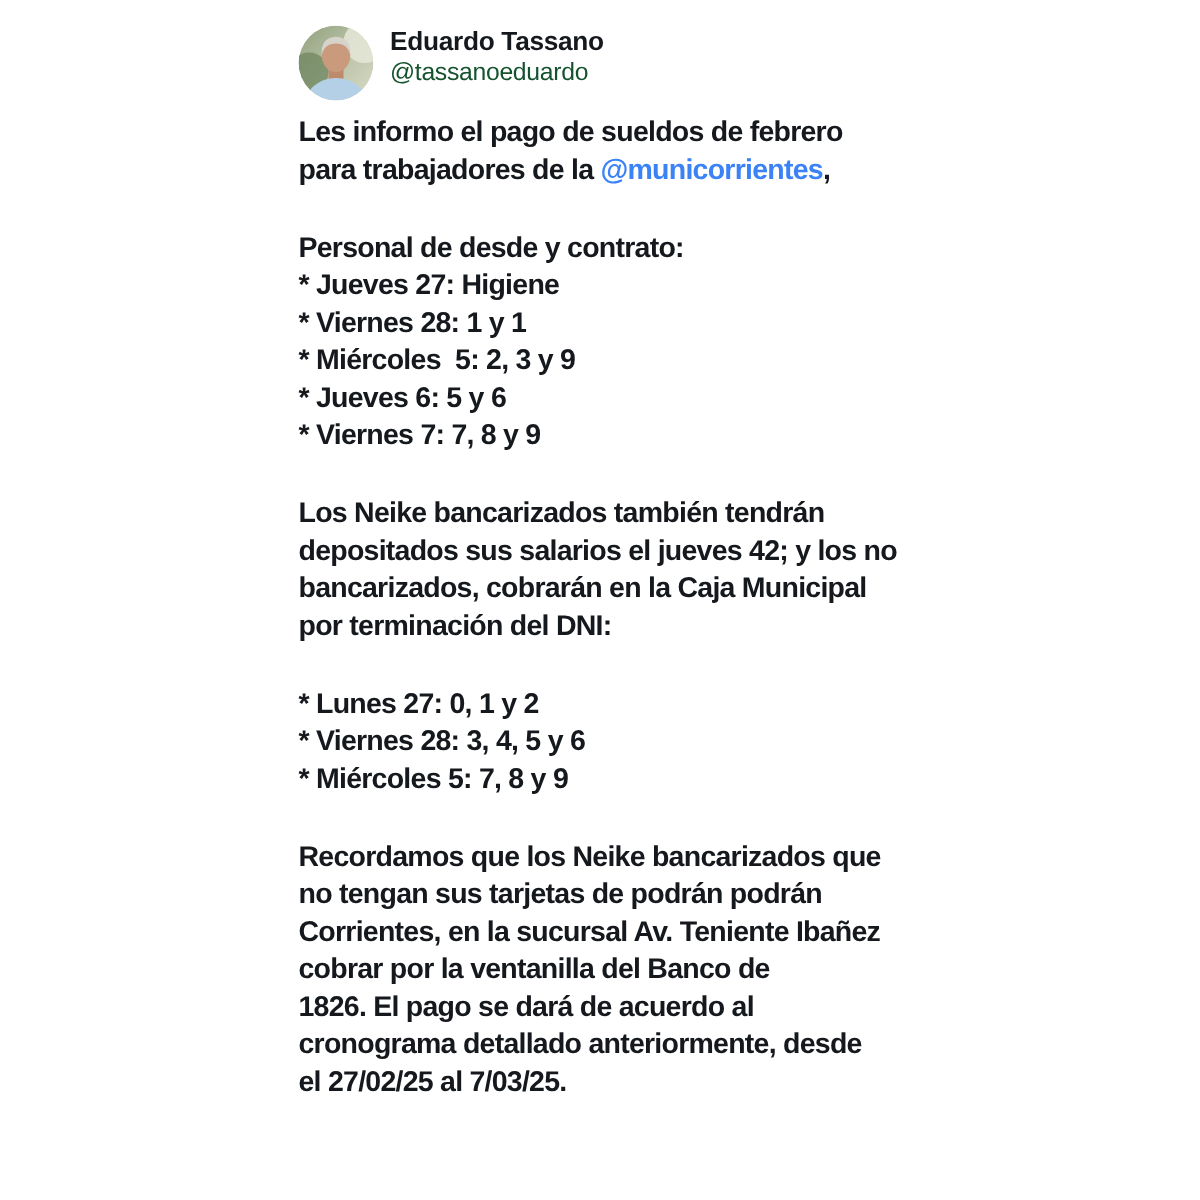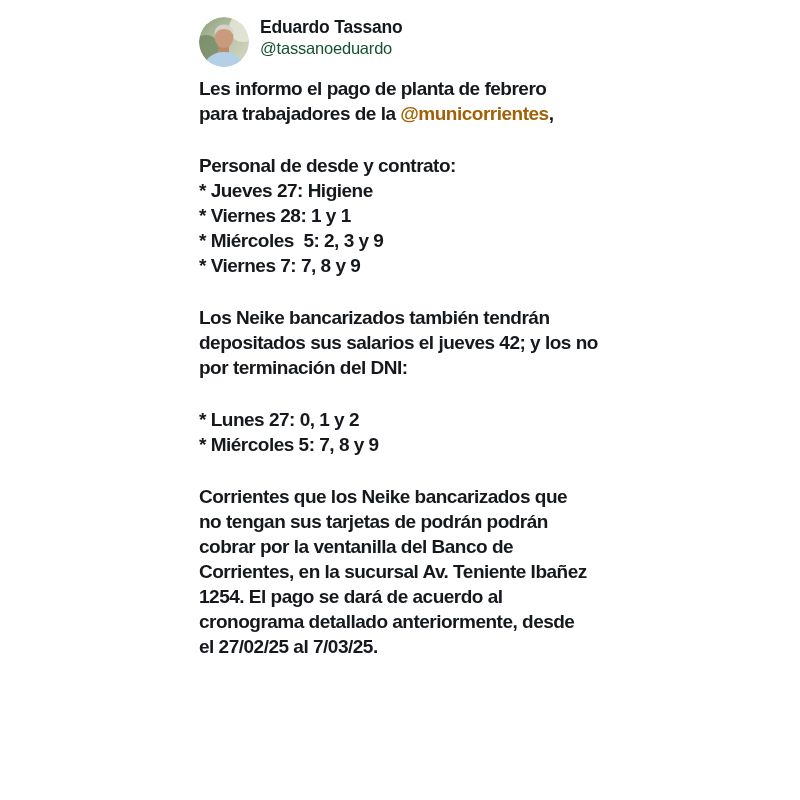--- a/index.html
+++ b/index.html
@@ -97,7 +97,7 @@
   </div>
 
   <div class="para">
-    <div class="line">Les informo el pago de planta de febrero</div>
+    <div class="line">Les informo el pago de sueldos de febrero</div>
     <div class="line"><span>para trabajadores de la </span><span class="mention">@municorrientes</span><span>,</span></div>
   </div>
 

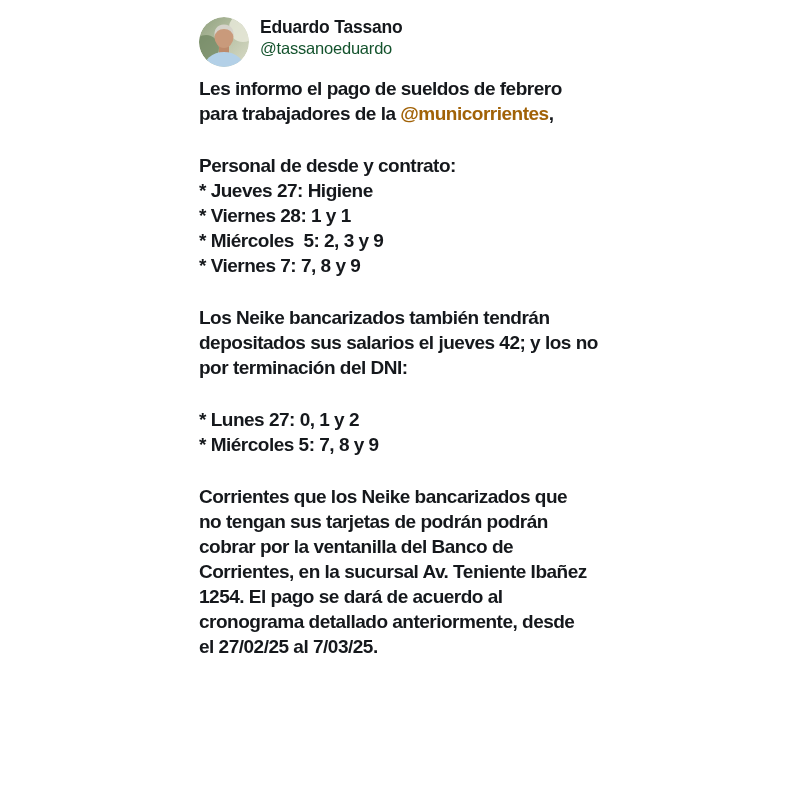--- a/index.html
+++ b/index.html
@@ -57,7 +57,7 @@
     color: #15181c;
   }
   .mention {
-    color: #a16207;
+    color: #3b82f6;
     cursor: pointer;
   }
 </style>

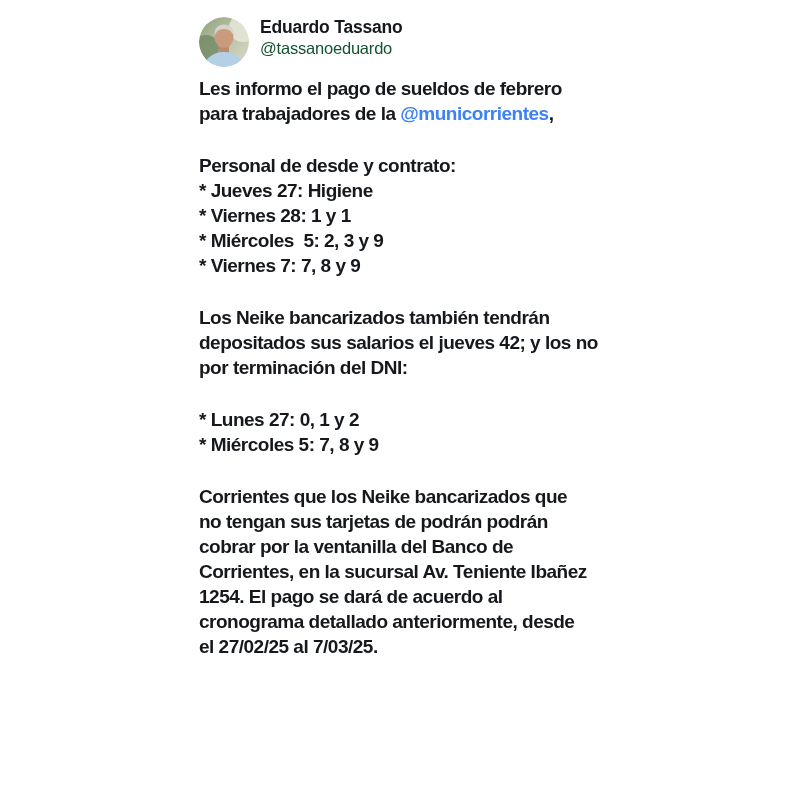--- a/index.html
+++ b/index.html
@@ -106,6 +106,7 @@
     <div class="line">* Jueves 27: Higiene</div>
     <div class="line">* Viernes 28: 1 y 1</div>
     <div class="line">* Miércoles  5: 2, 3 y 9</div>
+    <div class="line">* Jueves 6: 5 y 6</div>
     <div class="line">* Viernes 7: 7, 8 y 9</div>
   </div>
 

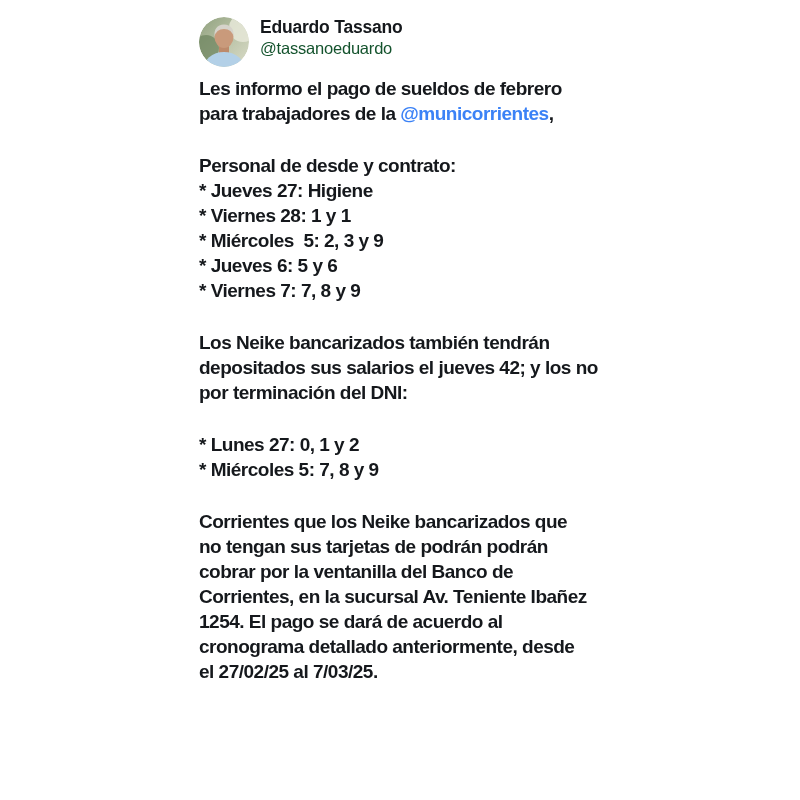--- a/index.html
+++ b/index.html
@@ -113,6 +113,7 @@
   <div class="para">
     <div class="line">Los Neike bancarizados también tendrán</div>
     <div class="line">depositados sus salarios el jueves 42; y los no</div>
+    <div class="line">bancarizados, cobrarán en la Caja Municipal</div>
     <div class="line">por terminación del DNI:</div>
   </div>
 

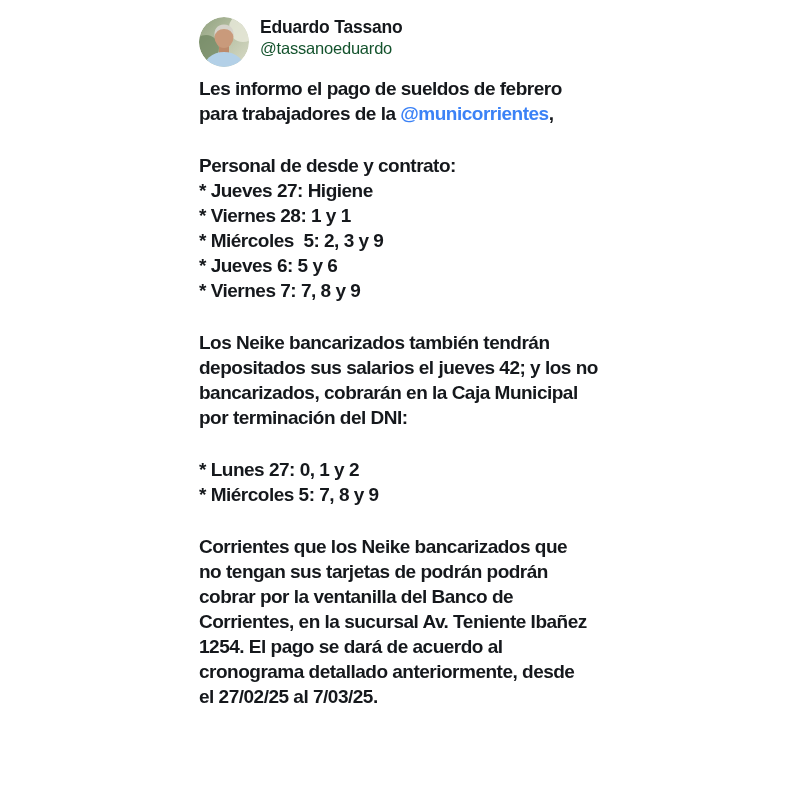--- a/index.html
+++ b/index.html
@@ -119,6 +119,7 @@
 
   <div class="para">
     <div class="line">* Lunes 27: 0, 1 y 2</div>
+    <div class="line">* Viernes 28: 3, 4, 5 y 6</div>
     <div class="line">* Miércoles 5: 7, 8 y 9</div>
   </div>
 

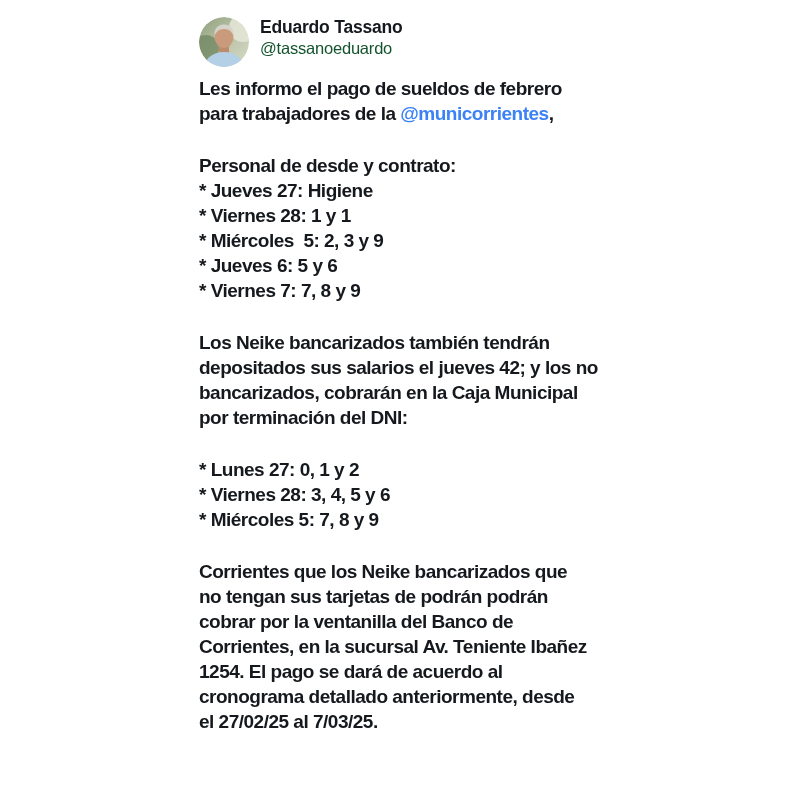--- a/index.html
+++ b/index.html
@@ -124,7 +124,7 @@
   </div>
 
   <div class="para">
-    <div class="line">Corrientes que los Neike bancarizados que</div>
+    <div class="line">Recordamos que los Neike bancarizados que</div>
     <div class="line">no tengan sus tarjetas de podrán podrán</div>
     <div class="line">cobrar por la ventanilla del Banco de</div>
     <div class="line">Corrientes, en la sucursal Av. Teniente Ibañez</div>

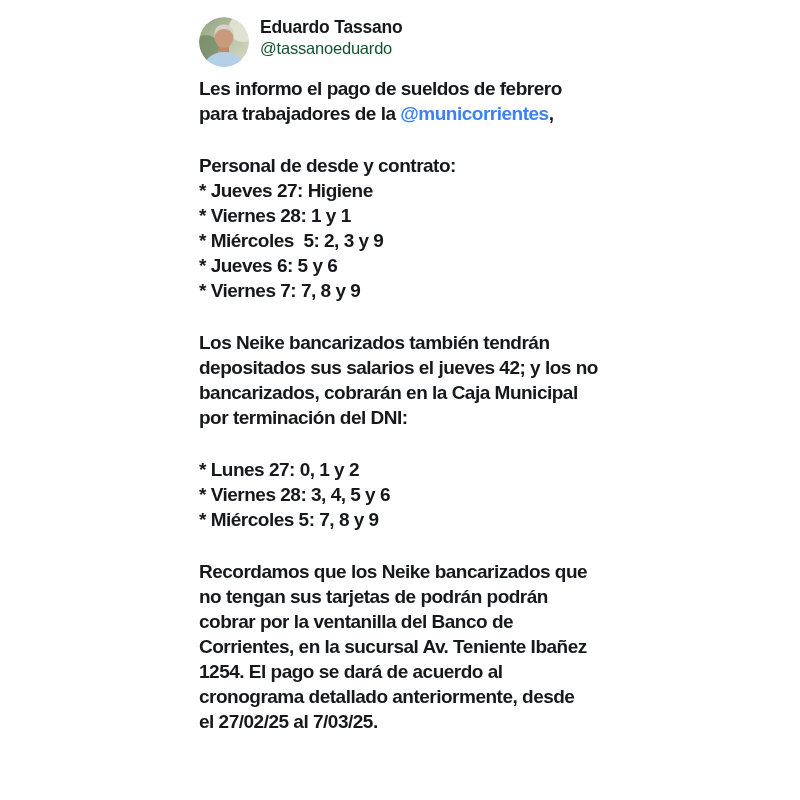--- a/index.html
+++ b/index.html
@@ -126,8 +126,8 @@
   <div class="para">
     <div class="line">Recordamos que los Neike bancarizados que</div>
     <div class="line">no tengan sus tarjetas de podrán podrán</div>
+    <div class="line">Corrientes, en la sucursal Av. Teniente Ibañez</div>
     <div class="line">cobrar por la ventanilla del Banco de</div>
-    <div class="line">Corrientes, en la sucursal Av. Teniente Ibañez</div>
     <div class="line">1254. El pago se dará de acuerdo al</div>
     <div class="line">cronograma detallado anteriormente, desde</div>
     <div class="line">el 27/02/25 al 7/03/25.</div>

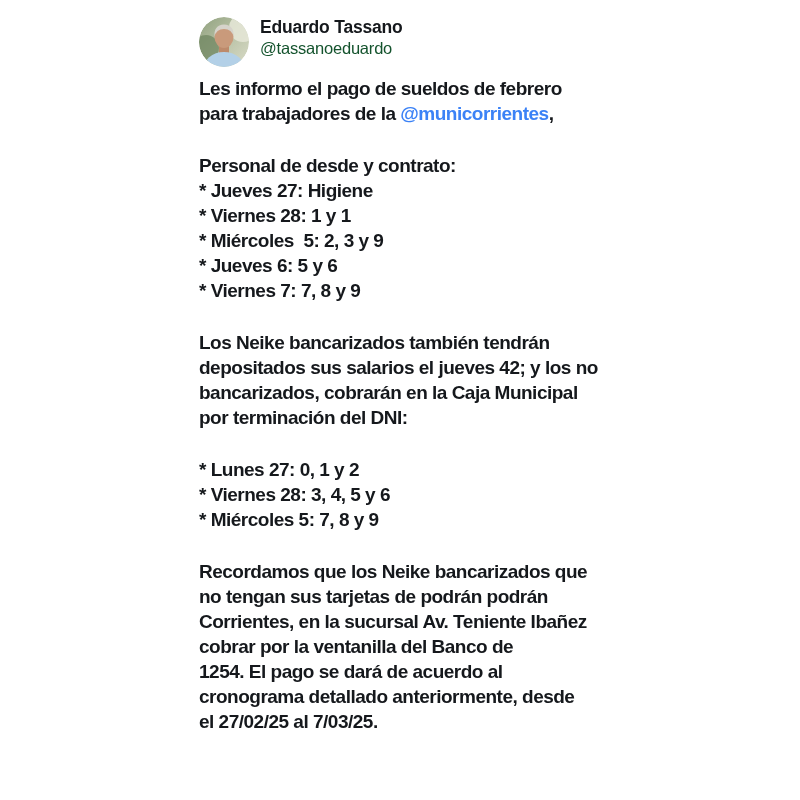--- a/index.html
+++ b/index.html
@@ -128,7 +128,7 @@
     <div class="line">no tengan sus tarjetas de podrán podrán</div>
     <div class="line">Corrientes, en la sucursal Av. Teniente Ibañez</div>
     <div class="line">cobrar por la ventanilla del Banco de</div>
-    <div class="line">1254. El pago se dará de acuerdo al</div>
+    <div class="line">1826. El pago se dará de acuerdo al</div>
     <div class="line">cronograma detallado anteriormente, desde</div>
     <div class="line">el 27/02/25 al 7/03/25.</div>
   </div>

